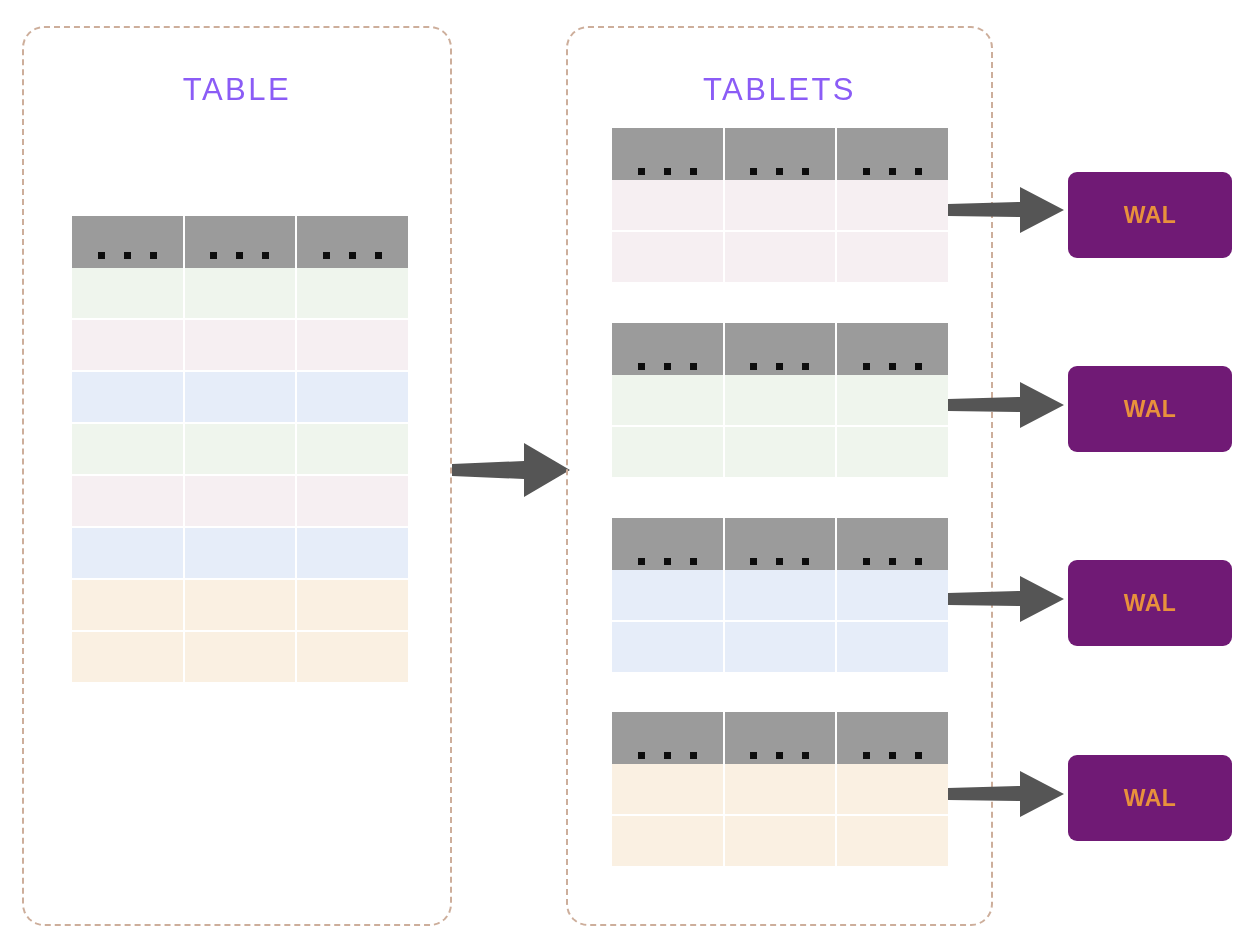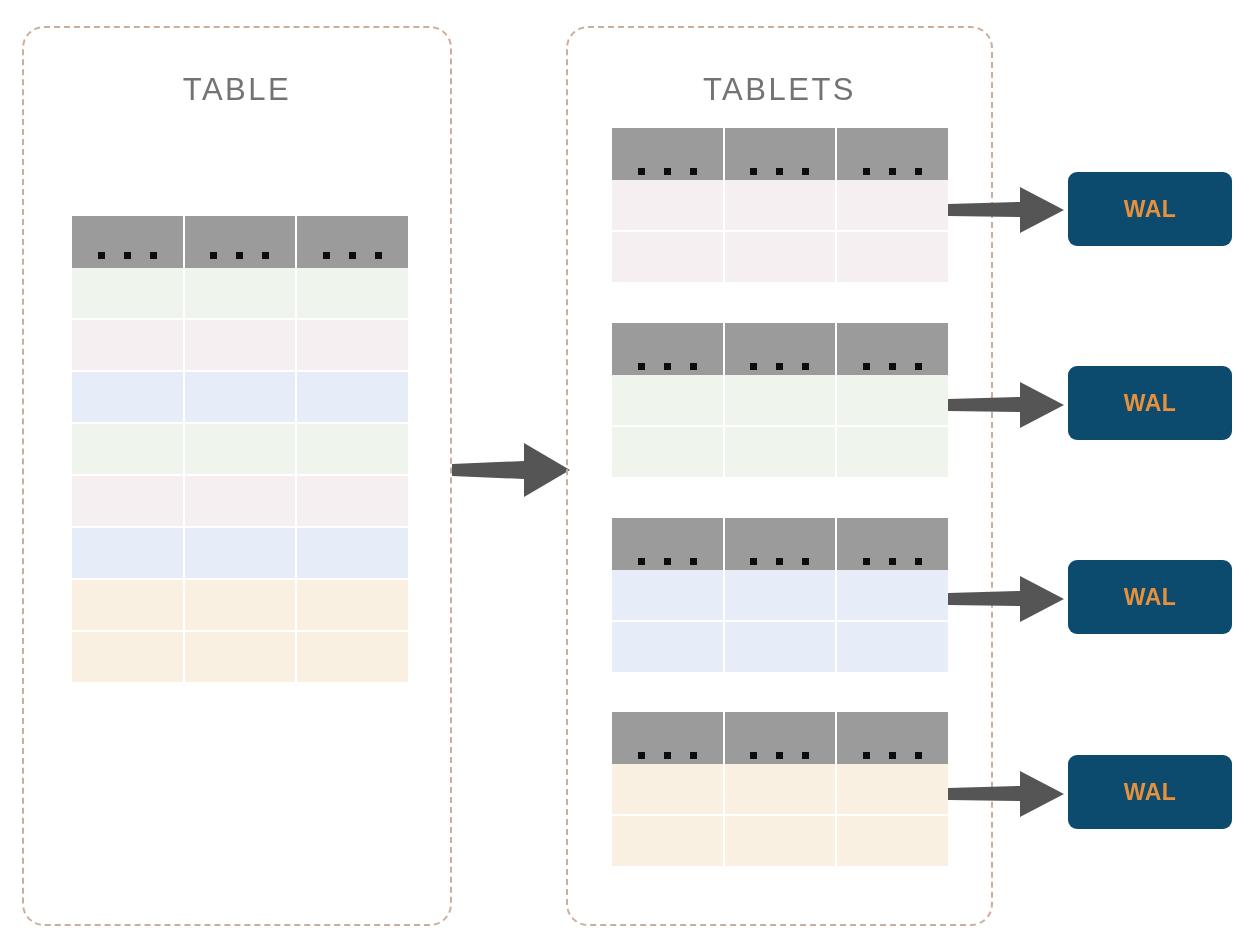--- a/index.html
+++ b/index.html
@@ -39,7 +39,7 @@
     font-size: 31px;
     font-weight: 400;
     letter-spacing: 2.5px;
-    color: #737373;
+    color: #8b5cf6;
     font-family: "Liberation Sans", sans-serif;
   }
 

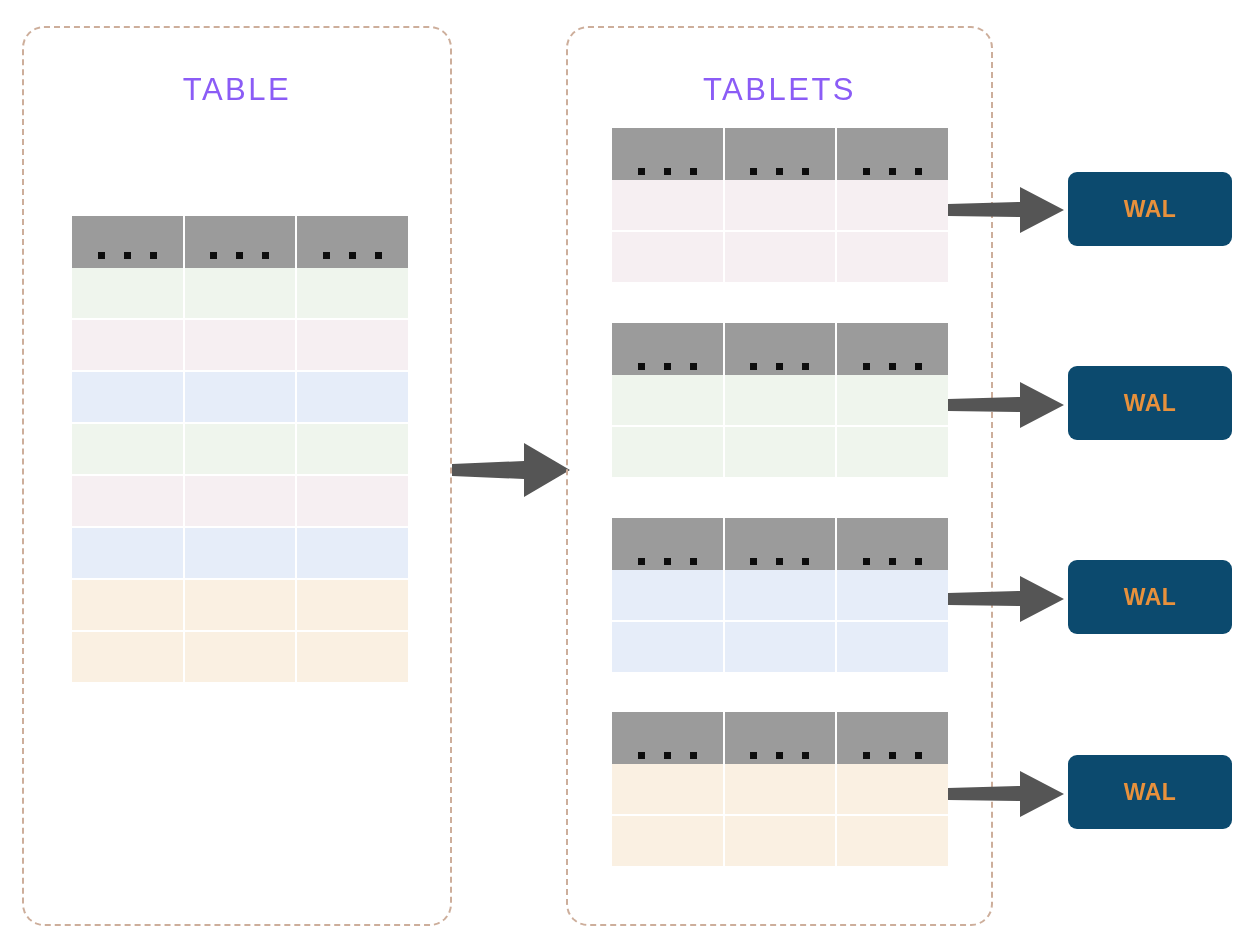--- a/index.html
+++ b/index.html
@@ -110,8 +110,8 @@
   .wal {
     position: absolute;
     width: 164px;
-    height: 74px;
-    background: #0c4a6e;
+    height: 86px;
+    background: #701a75;
     border-radius: 9px;
     display: flex;
     align-items: center;

